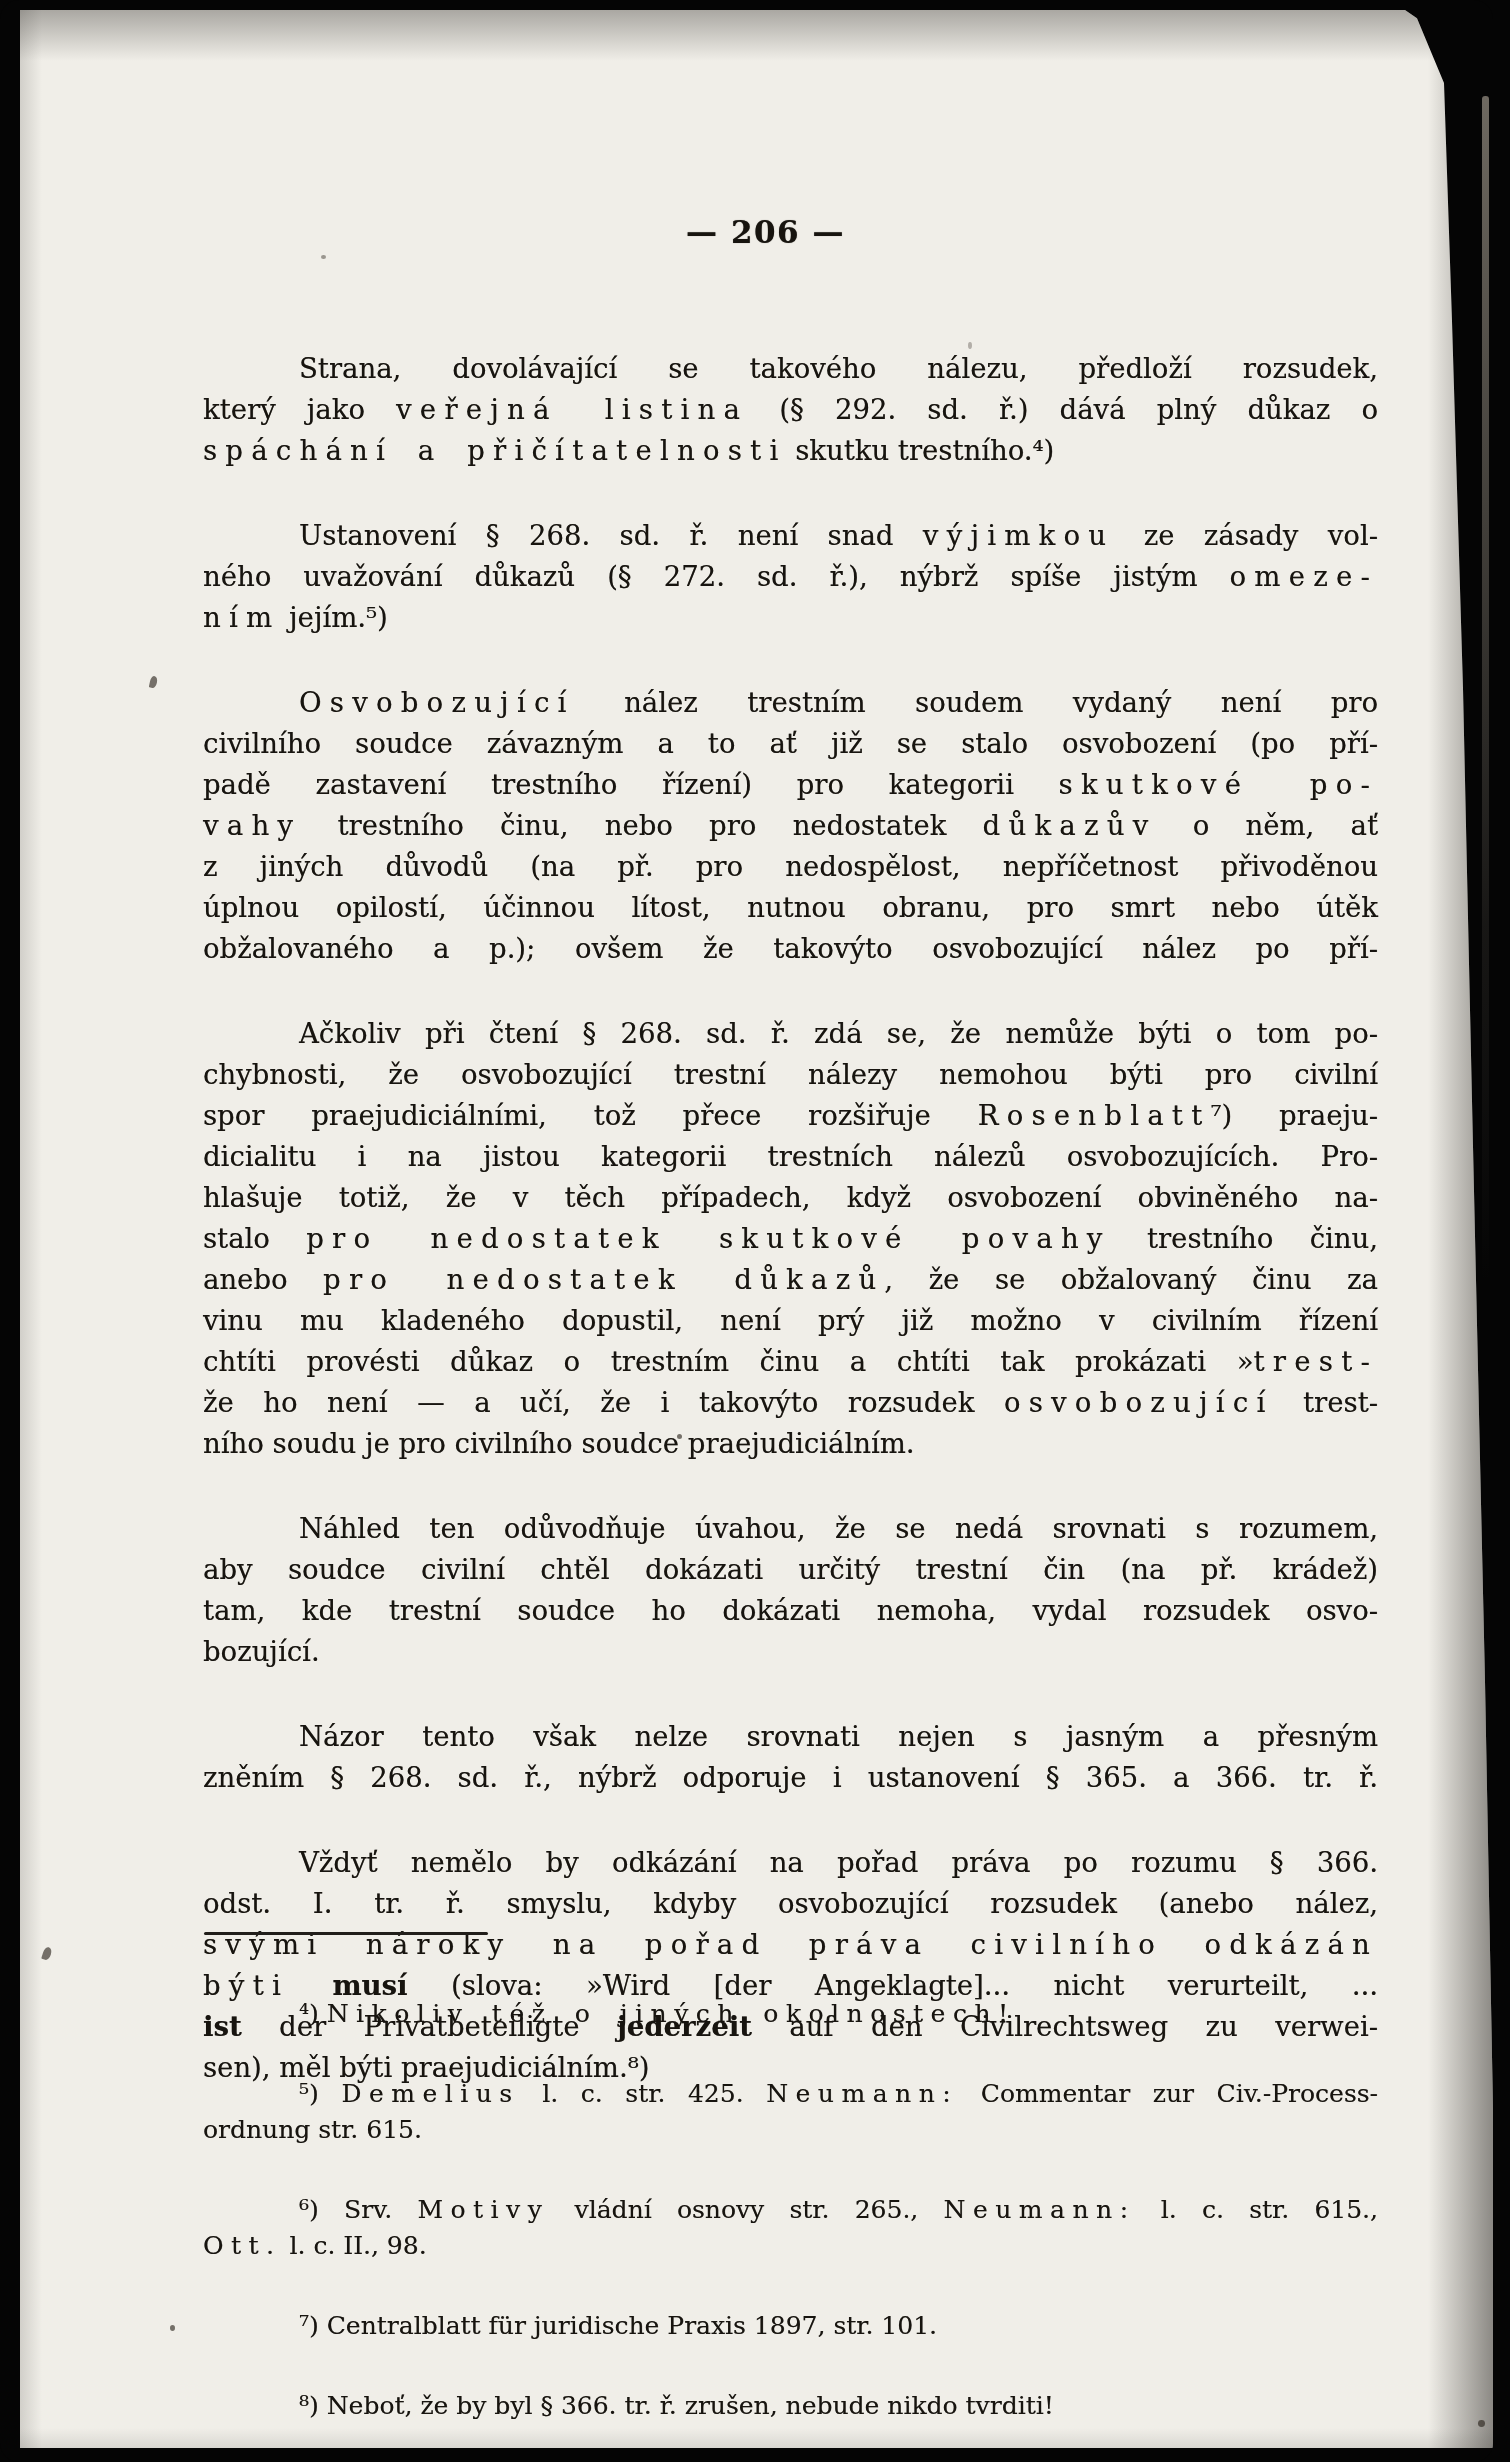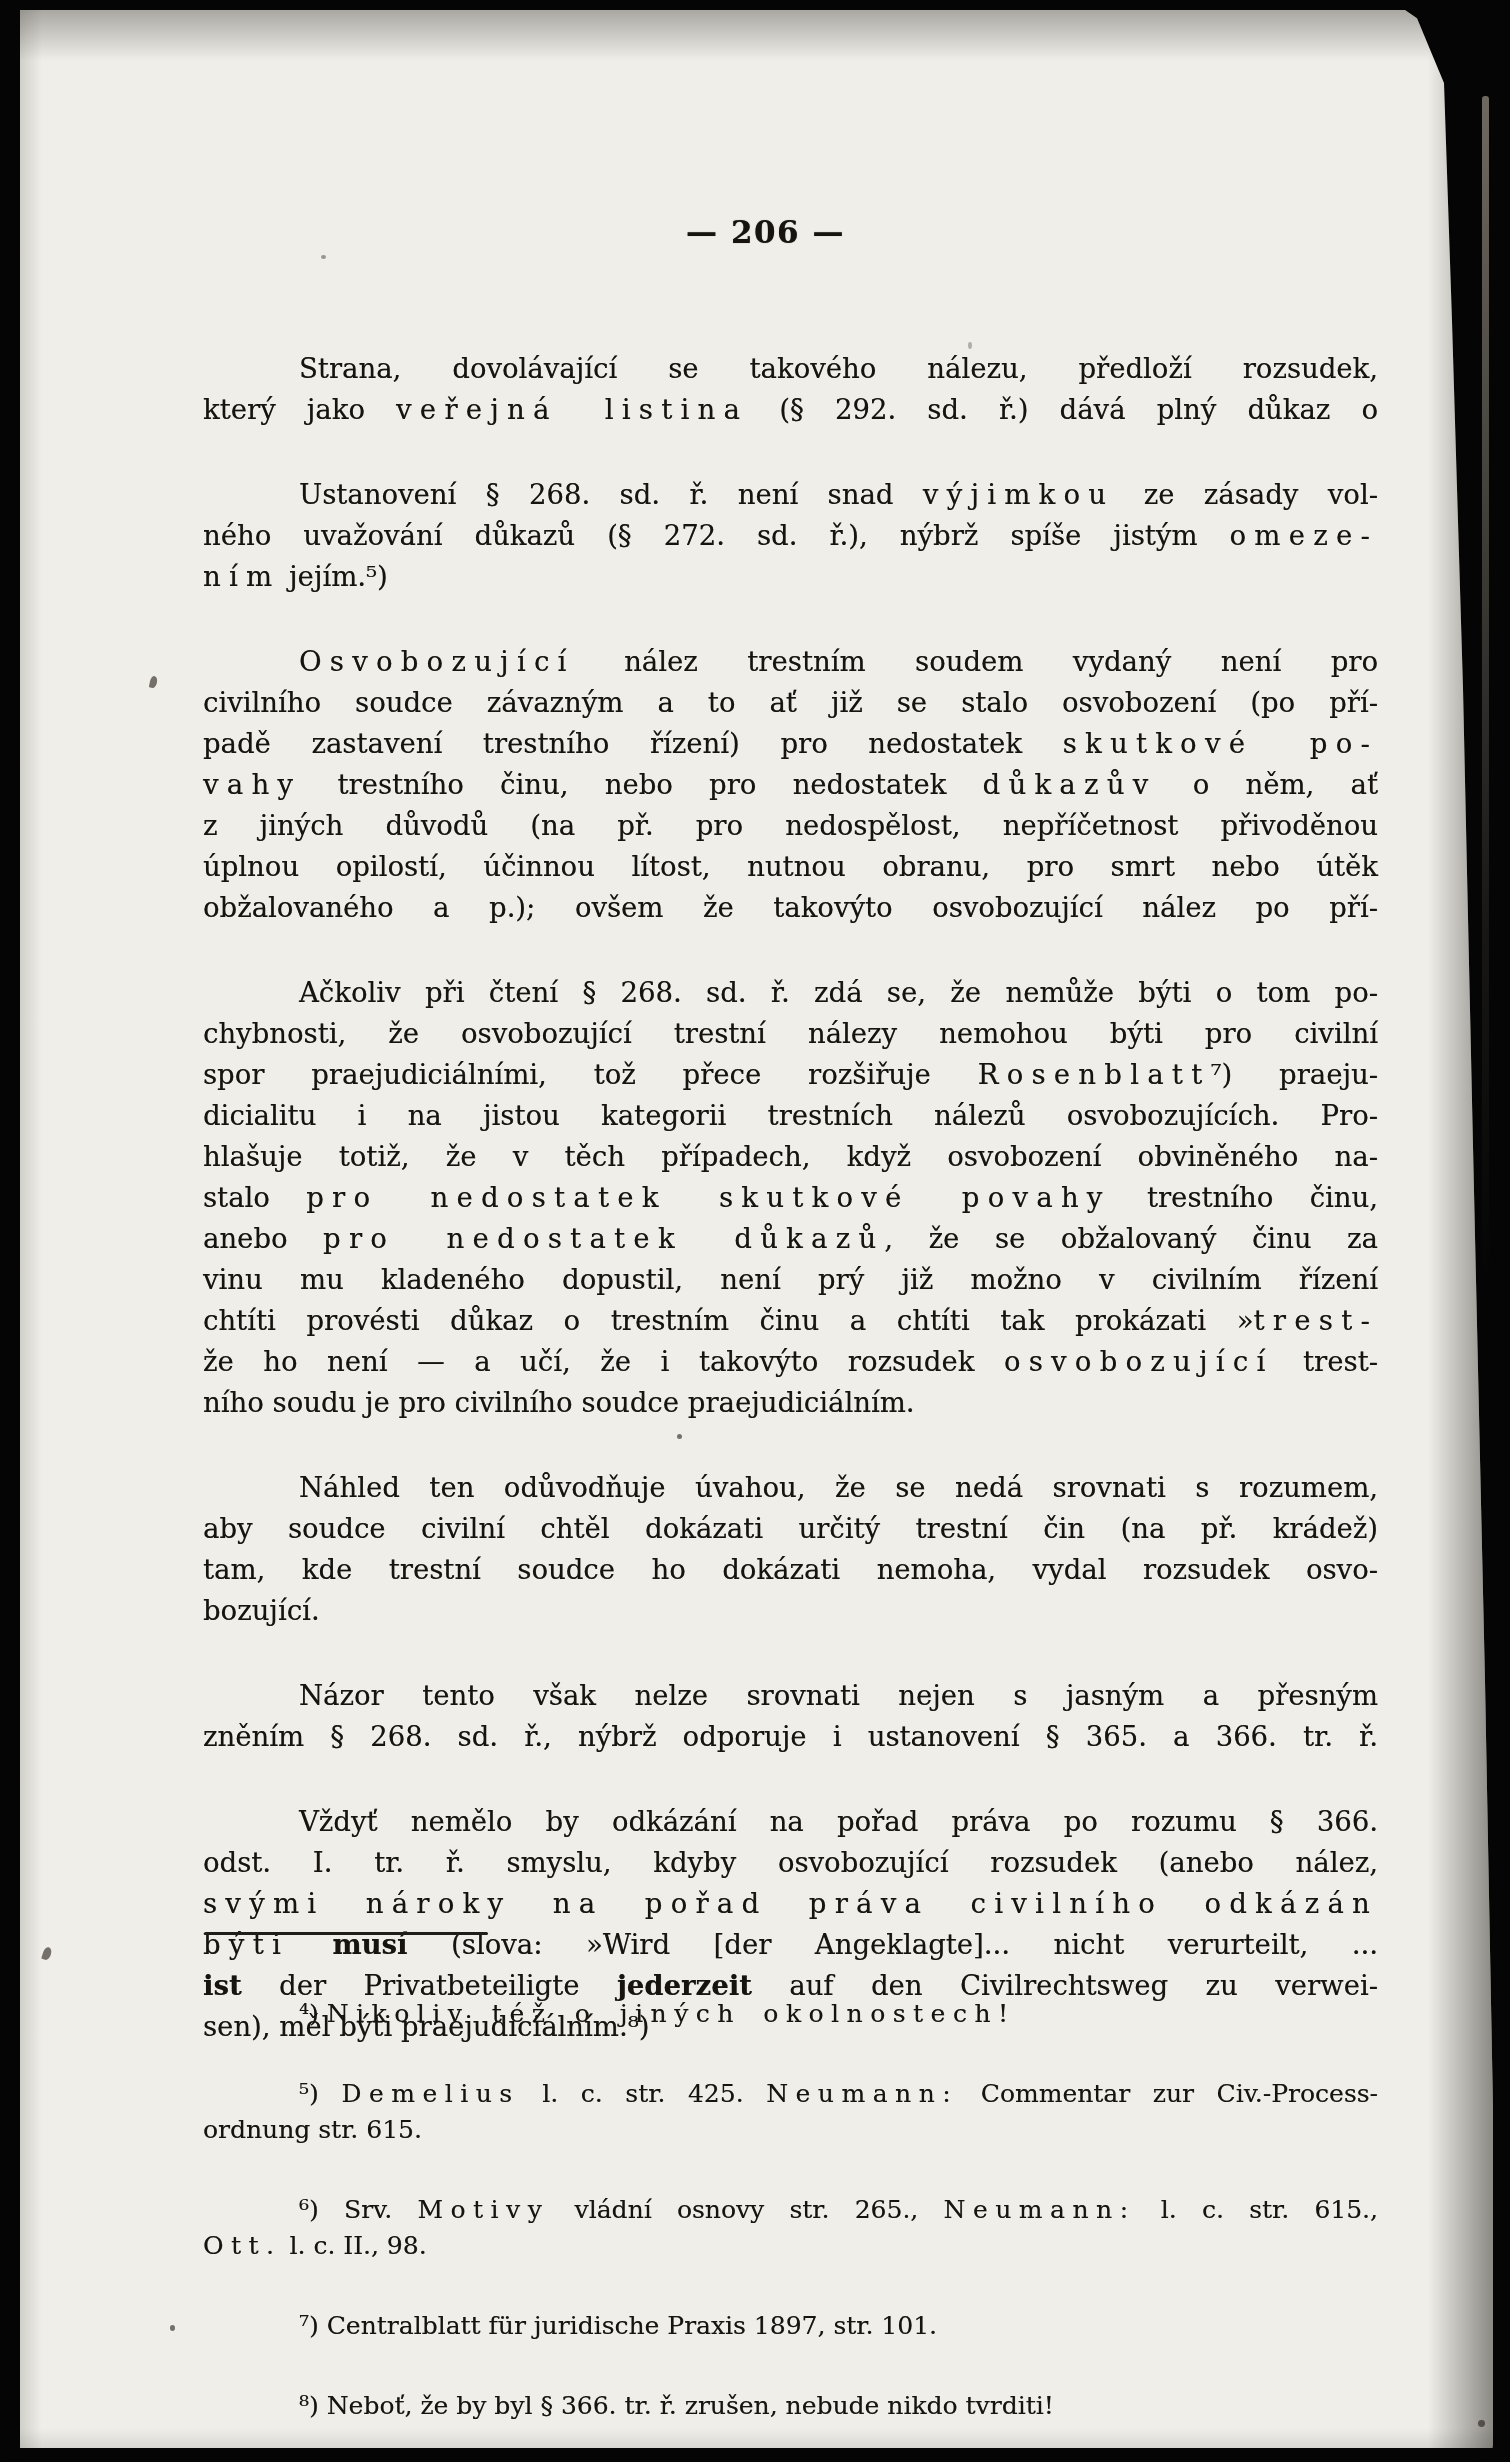--- a/index.html
+++ b/index.html
@@ -112,6 +112,7 @@
     <div class="maintext" id="maintext">
         <div class="tline first"><span>Strana, dovolávající se takového nálezu, předloží rozsudek,</span></div>
         <div class="tline"><span>který jako </span><span class="sp">veřejná listina</span><span> (§ 292. sd. ř.) dává plný důkaz o</span></div>
+        <div class="tline endl"><span class="sp">spáchání a přičítatelnosti</span><span> skutku trestního.⁴)</span></div>
         <div class="tline first"><span>Ustanovení § 268. sd. ř. není snad </span><span class="sp">výjimkou</span><span> ze zásady vol-</span></div>
         <div class="tline"><span>ného uvažování důkazů (§ 272. sd. ř.), nýbrž spíše jistým </span><span class="sp">omeze-</span></div>
         <div class="tline endl"><span class="sp">ním</span><span> jejím.⁵)</span></div>

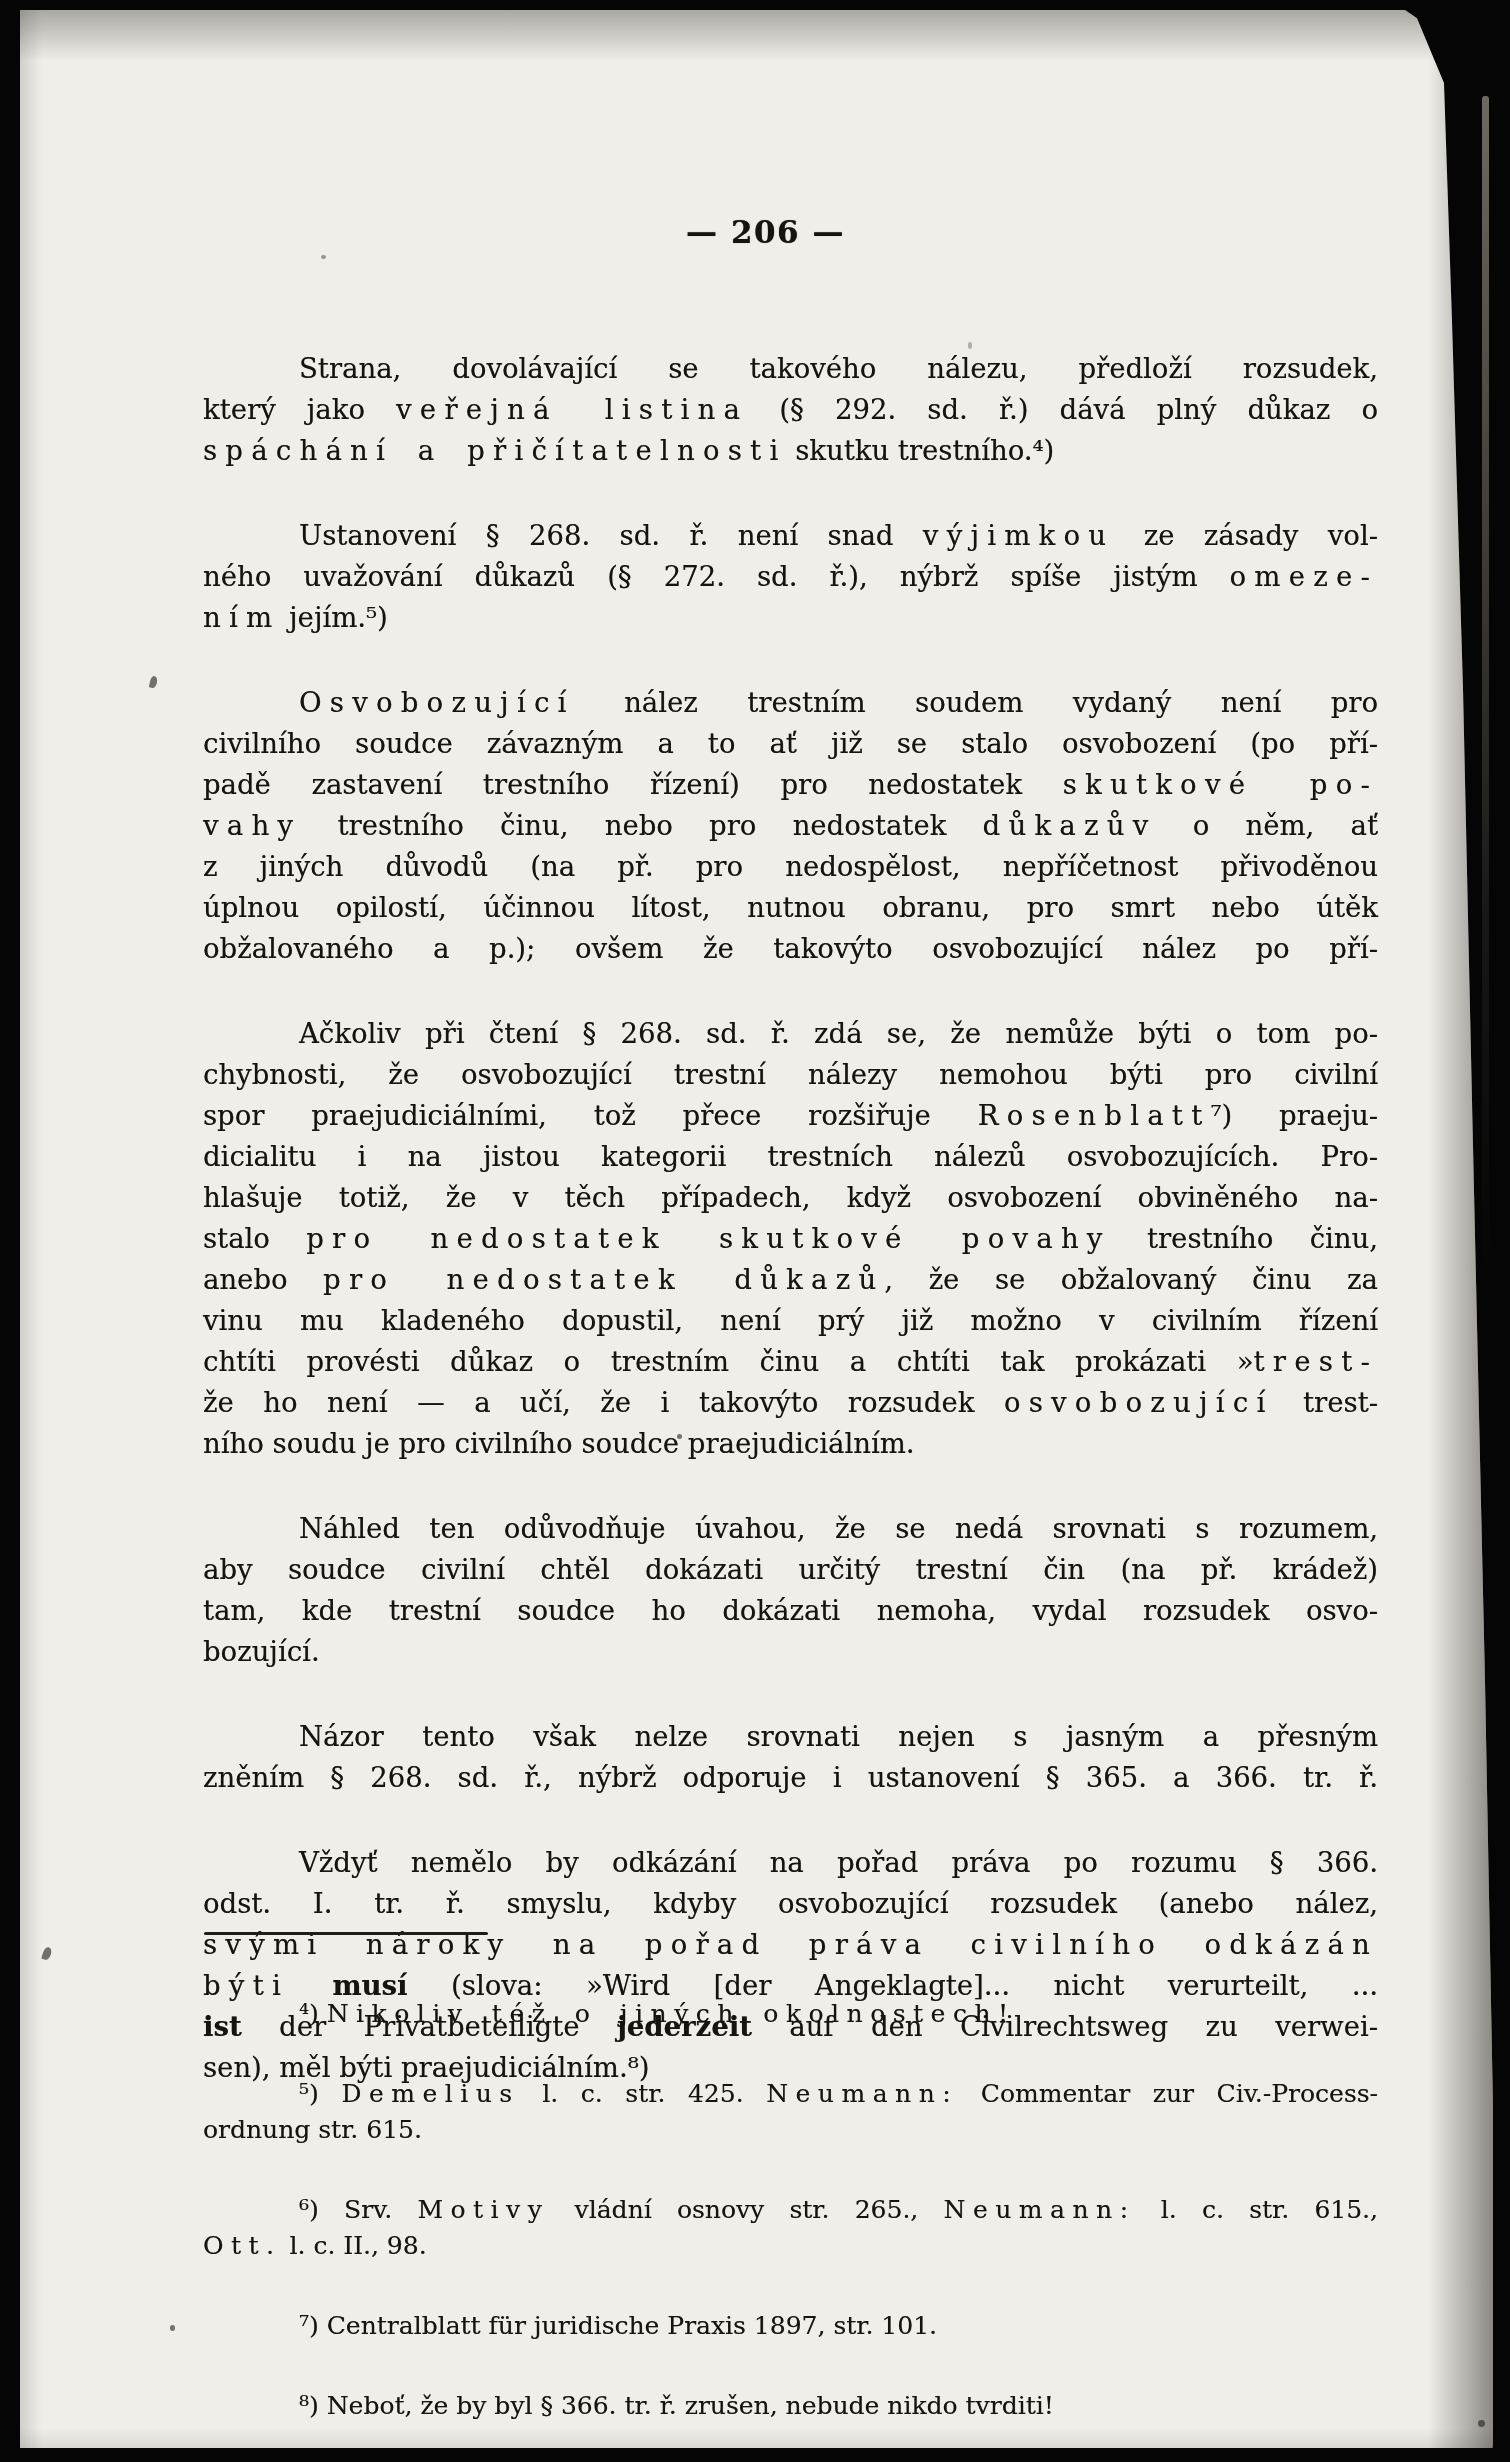--- a/index.html
+++ b/index.html
@@ -118,7 +118,7 @@
         <div class="tline endl"><span class="sp">ním</span><span> jejím.⁵)</span></div>
         <div class="tline first"><span class="sp">Osvobozující</span><span> nález trestním soudem vydaný není pro</span></div>
         <div class="tline"><span>civilního soudce závazným a to ať již se stalo osvobození (po pří-</span></div>
-        <div class="tline"><span>padě zastavení trestního řízení) pro nedostatek </span><span class="sp">skutkové po-</span></div>
+        <div class="tline"><span>padě zastavení trestního řízení) pro kategorii </span><span class="sp">skutkové po-</span></div>
         <div class="tline"><span class="sp">vahy</span><span> trestního činu, nebo pro nedostatek </span><span class="sp">důkazův</span><span> o něm, ať</span></div>
         <div class="tline"><span>z jiných důvodů (na př. pro nedospělost, nepříčetnost přivoděnou</span></div>
         <div class="tline"><span>úplnou opilostí, účinnou lítost, nutnou obranu, pro smrt nebo útěk</span></div>

